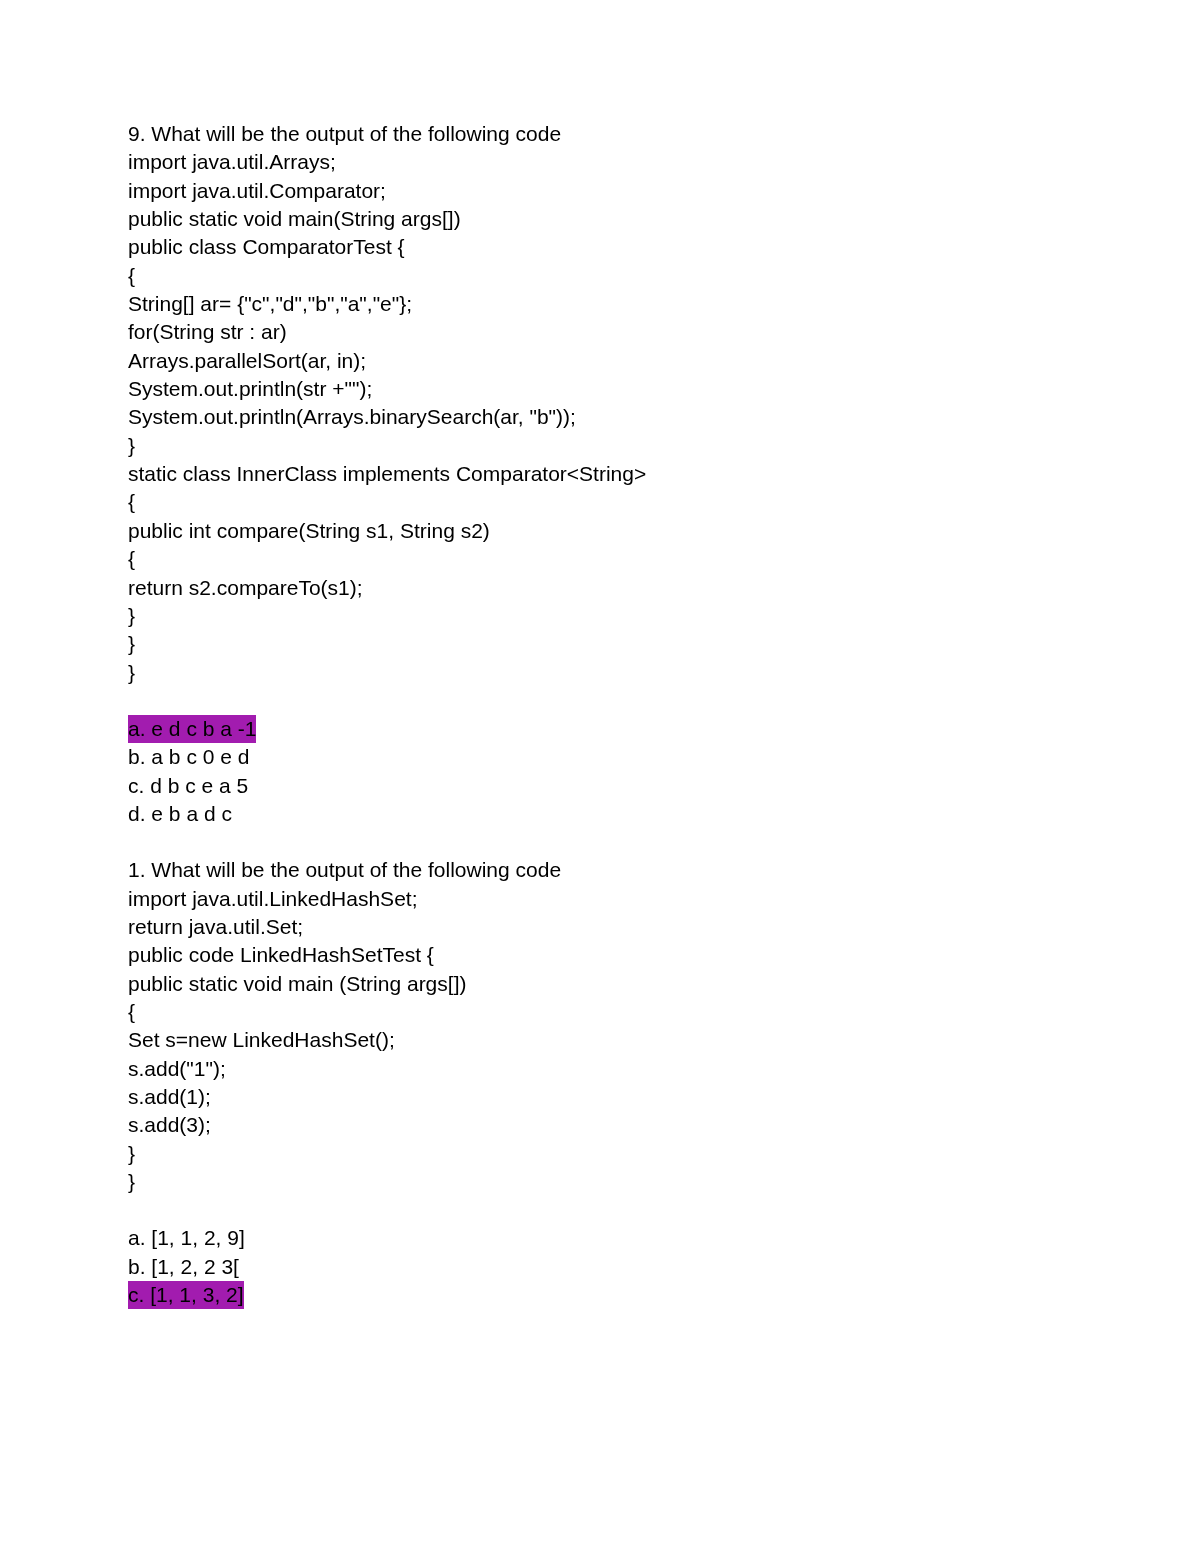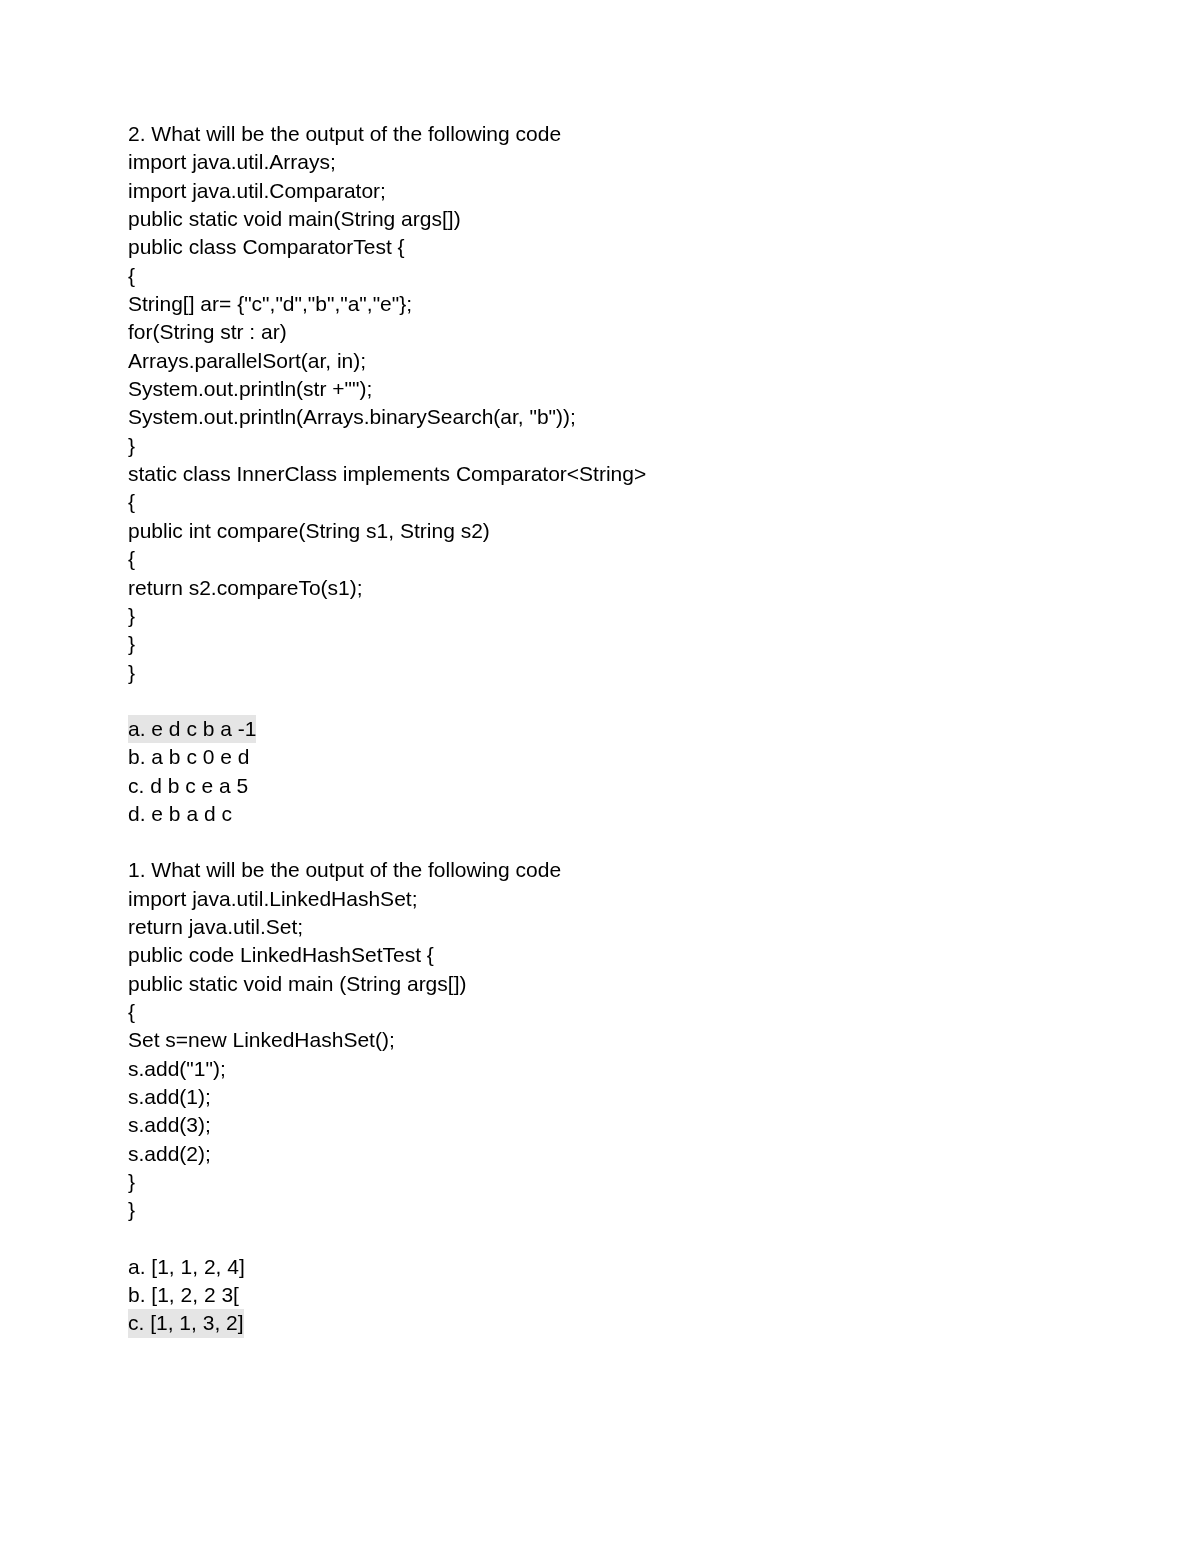--- a/index.html
+++ b/index.html
@@ -28,7 +28,7 @@
 <body>
 
 <div>
-  <div class="line">2. What will be the output of the following code</div>
+  <div class="line">9. What will be the output of the following code</div>
   <div class="line">import java.util.Arrays;</div>
   <div class="line">import java.util.Comparator;</div>
   <div class="line">public static void main(String args[])</div>

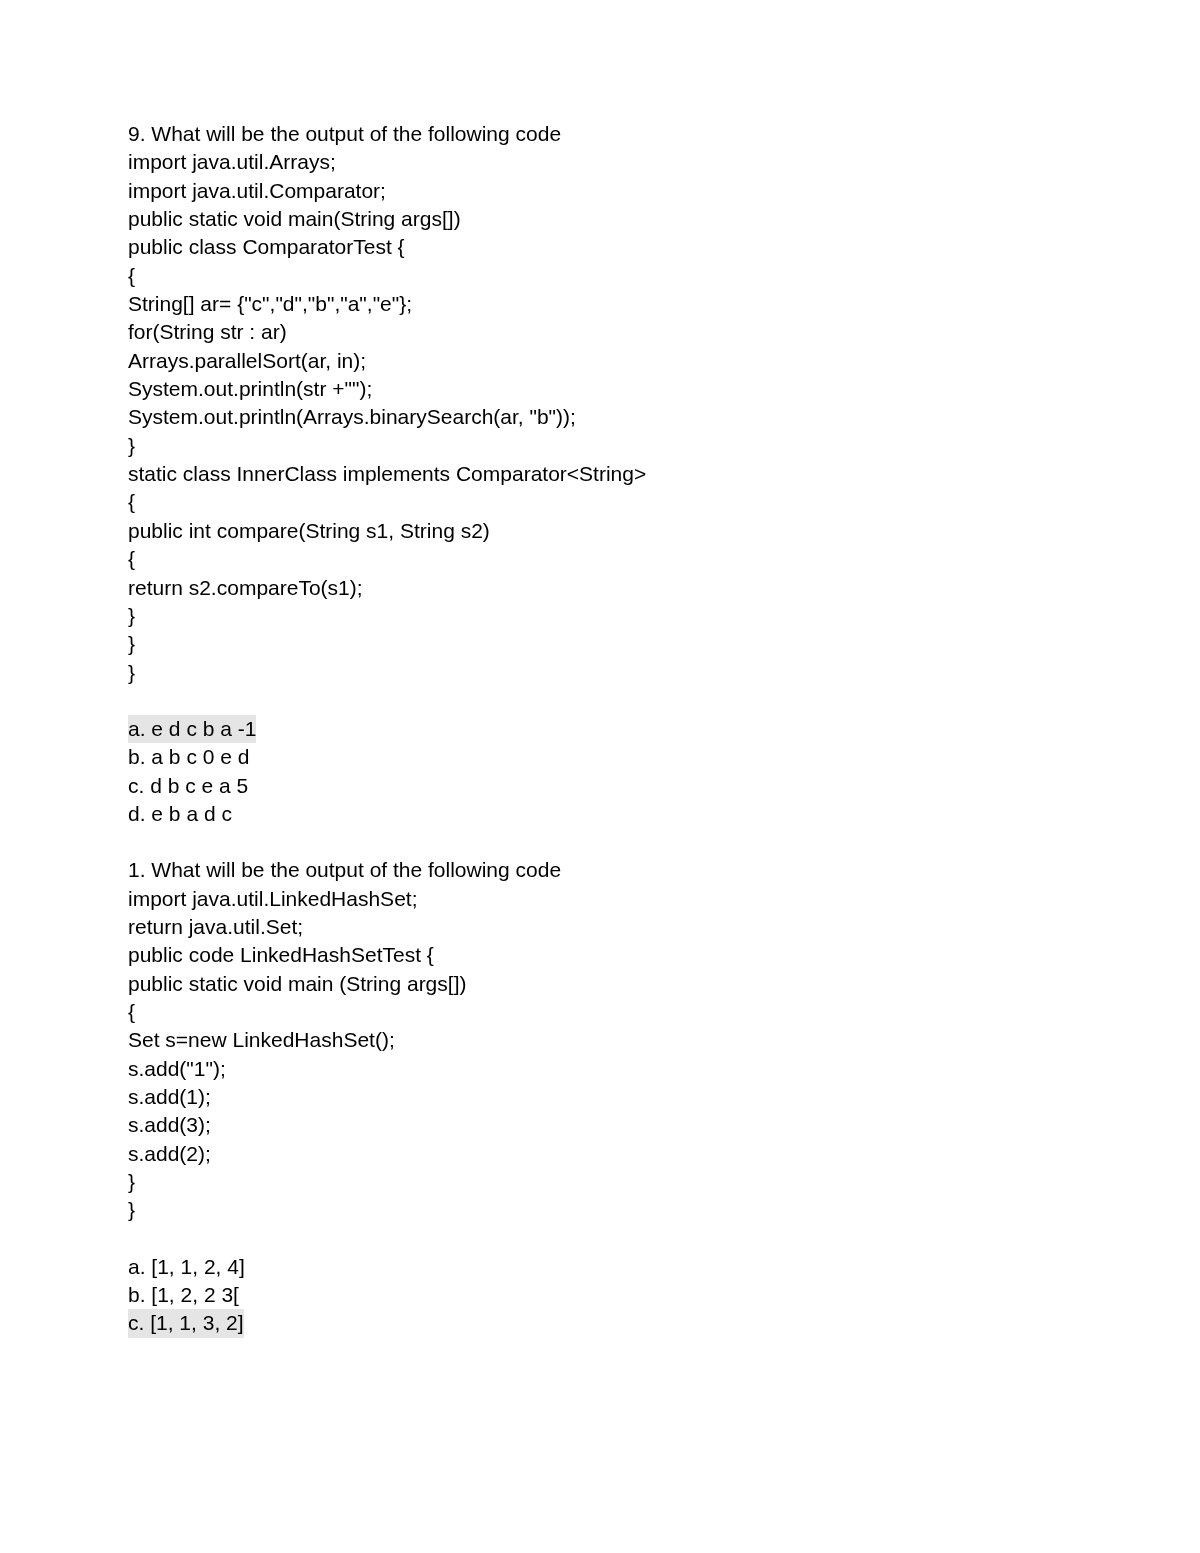--- a/index.html
+++ b/index.html
@@ -17,7 +17,7 @@
       white-space: pre-wrap;
     }
     .highlight {
-      background-color: #e5e5e5;
+      background-color: #a21caf;
       display: inline-block;
     }
     .spacer {

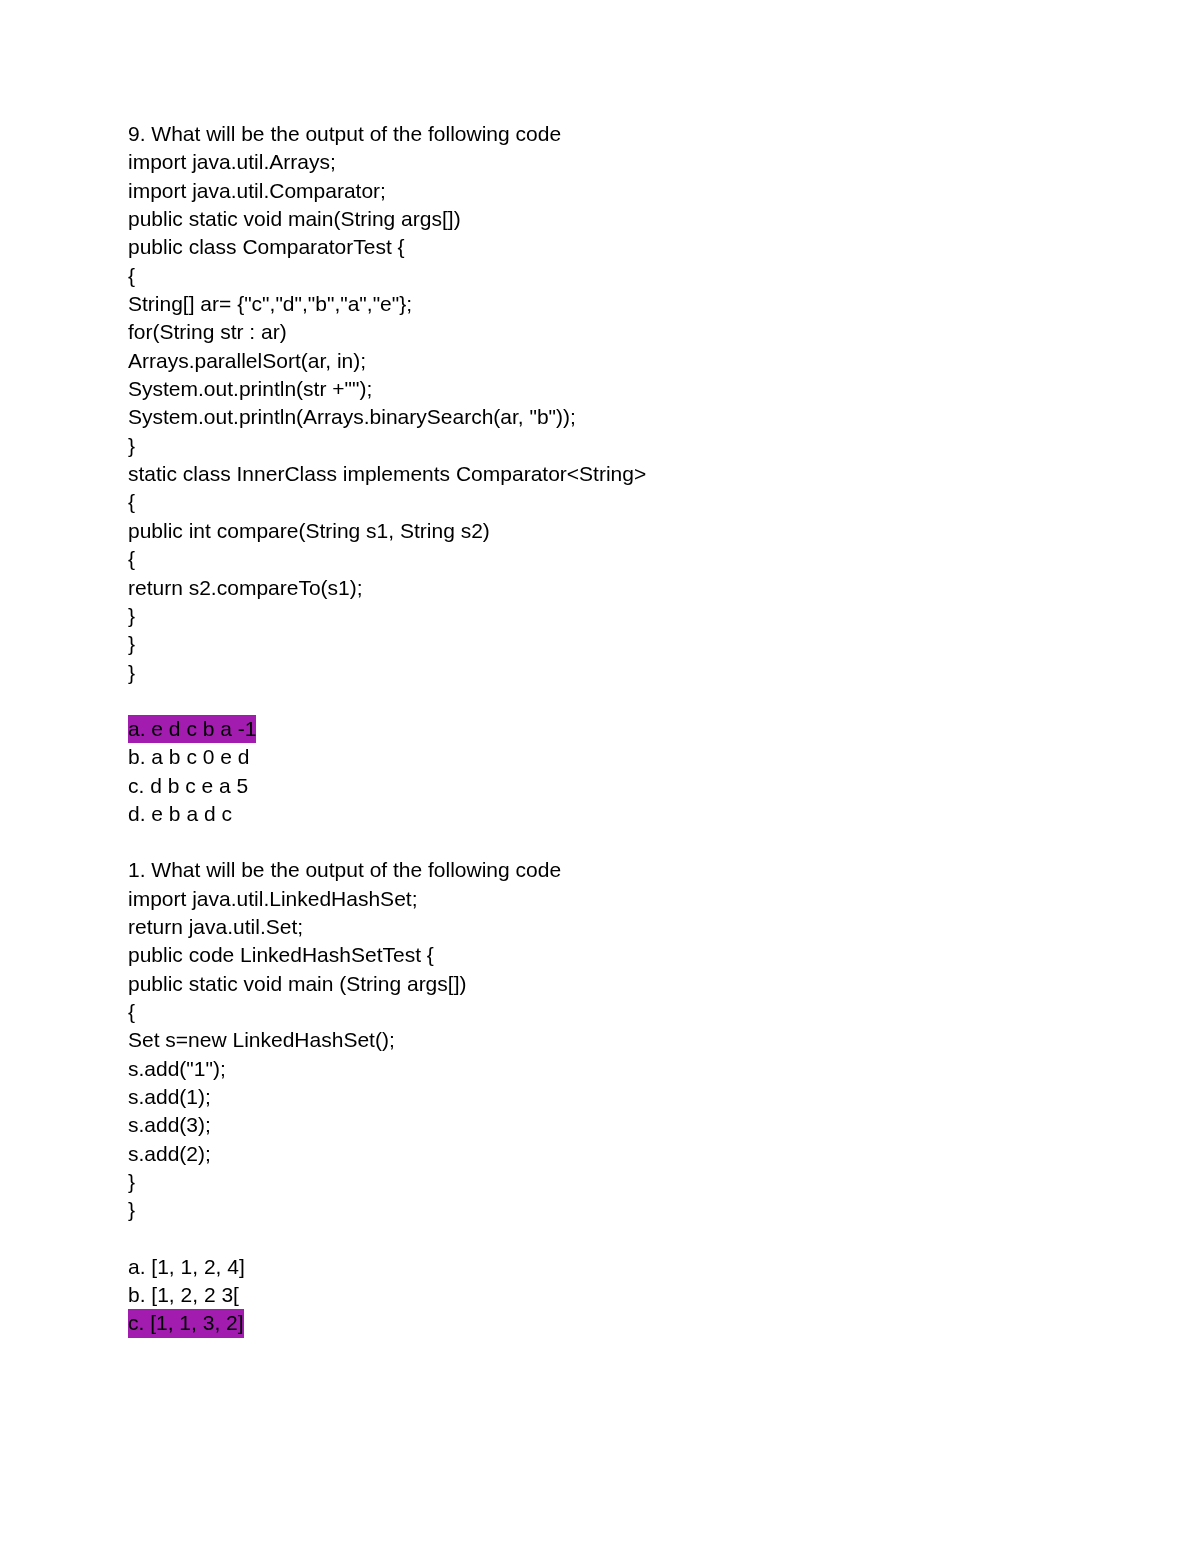--- a/index.html
+++ b/index.html
@@ -68,7 +68,6 @@
   <div class="line">s.add("1");</div>
   <div class="line">s.add(1);</div>
   <div class="line">s.add(3);</div>
-  <div class="line">s.add(2);</div>
   <div class="line">}</div>
   <div class="line">}</div>
   <div class="spacer"></div>

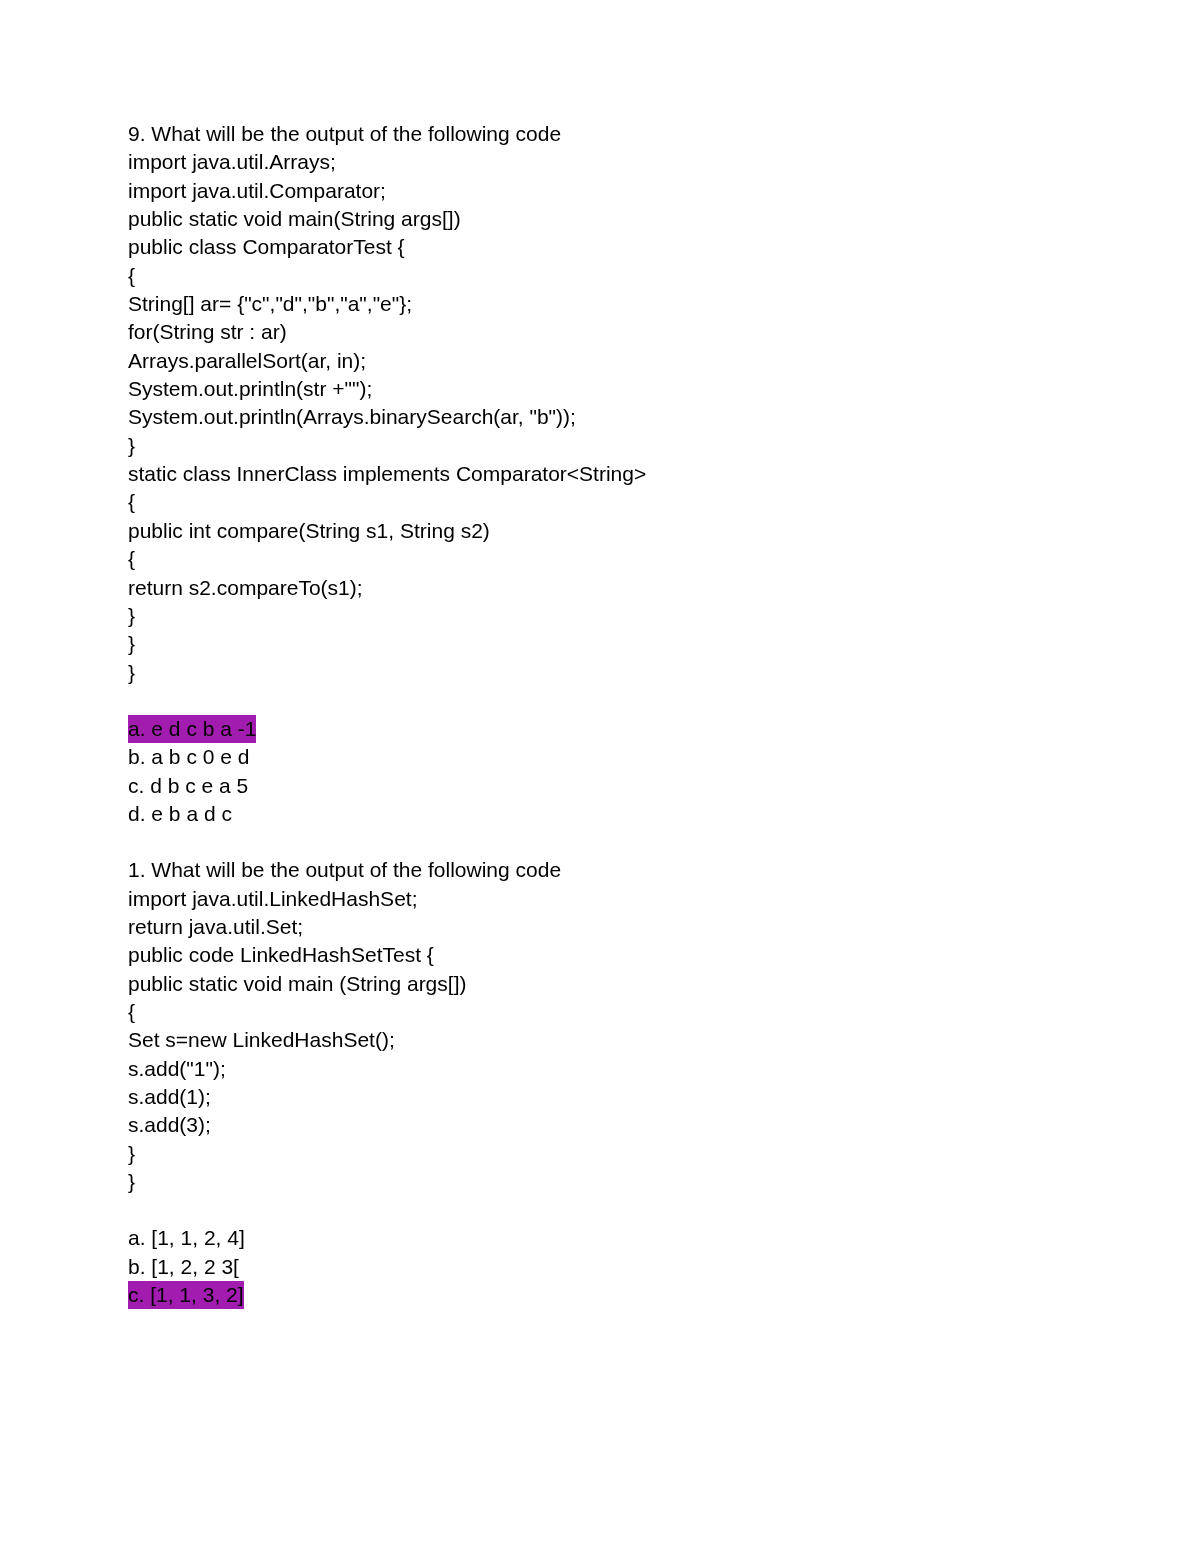--- a/index.html
+++ b/index.html
@@ -71,7 +71,7 @@
   <div class="line">}</div>
   <div class="line">}</div>
   <div class="spacer"></div>
-  <div class="line">a. [1, 1, 2, 4]</div>
+  <div class="line">a. [1, 1, 2, 9]</div>
   <div class="line">b. [1, 2, 2 3[</div>
   <div><span class="line highlight">c. [1, 1, 3, 2]</span></div>
 </div>

